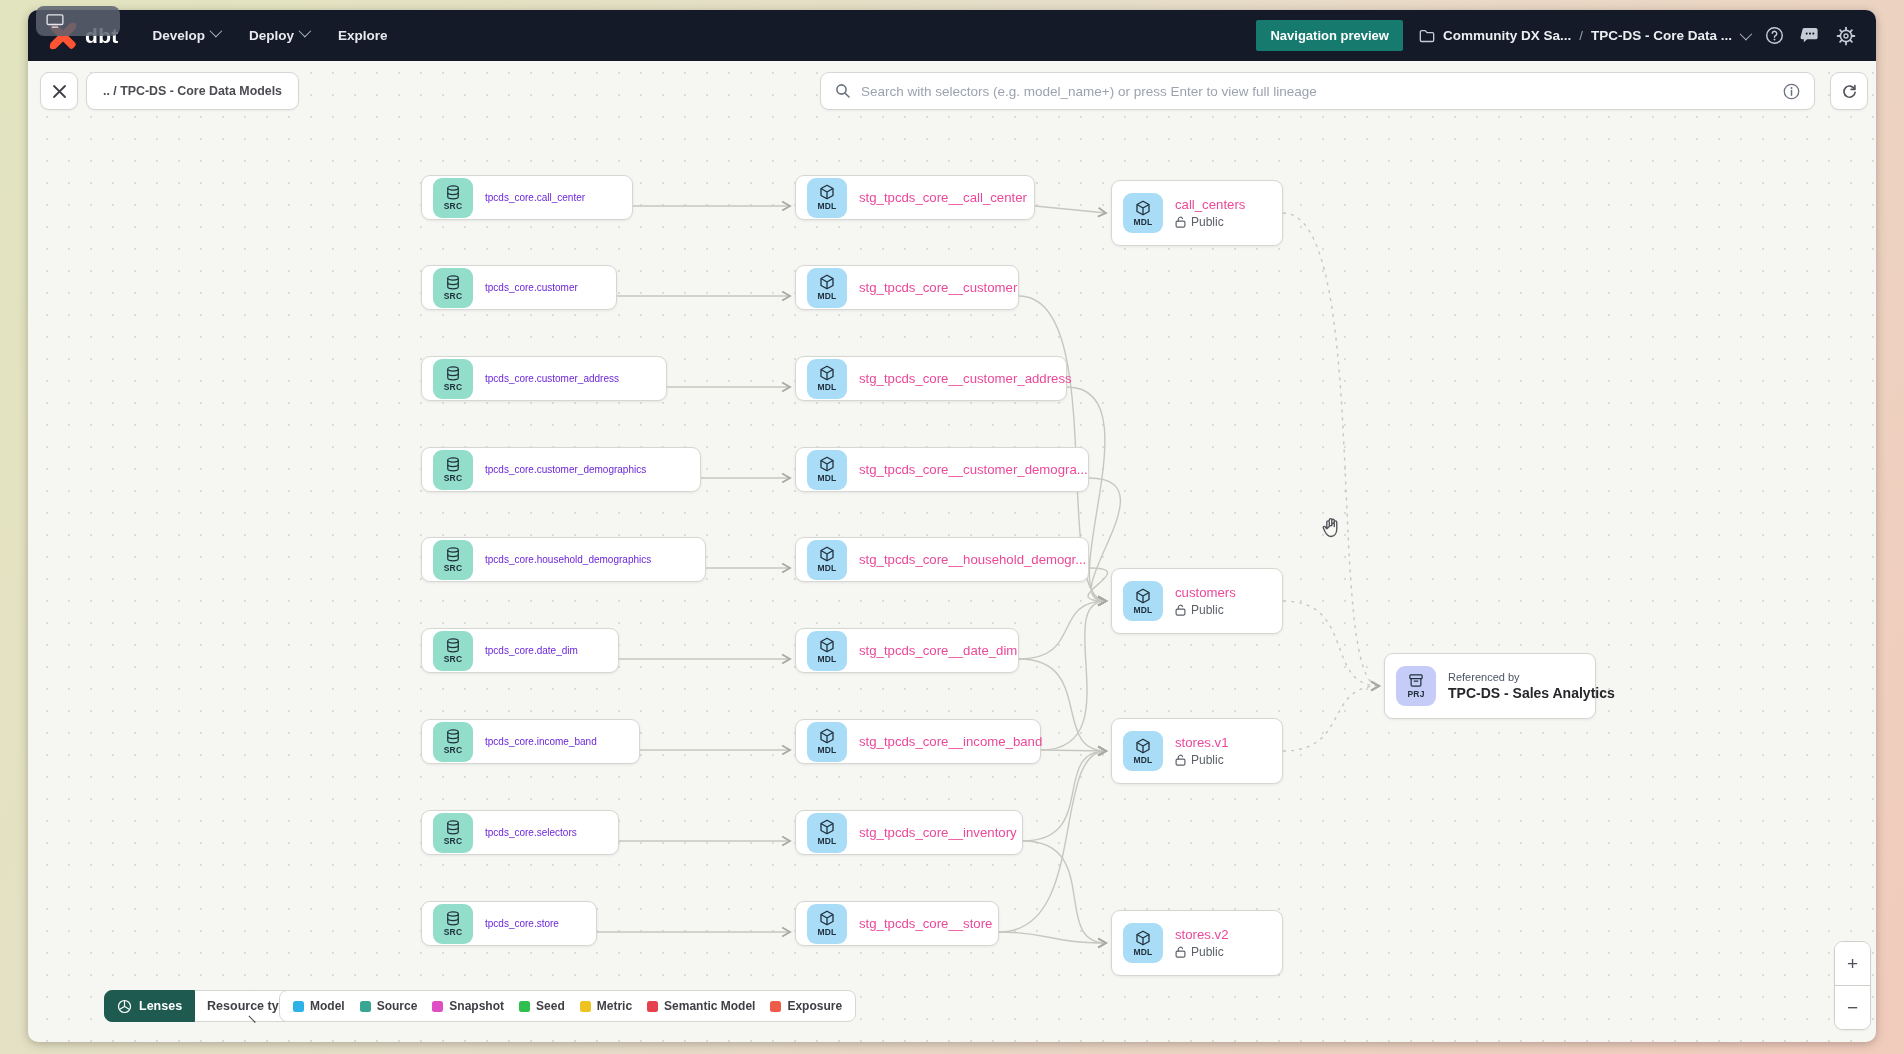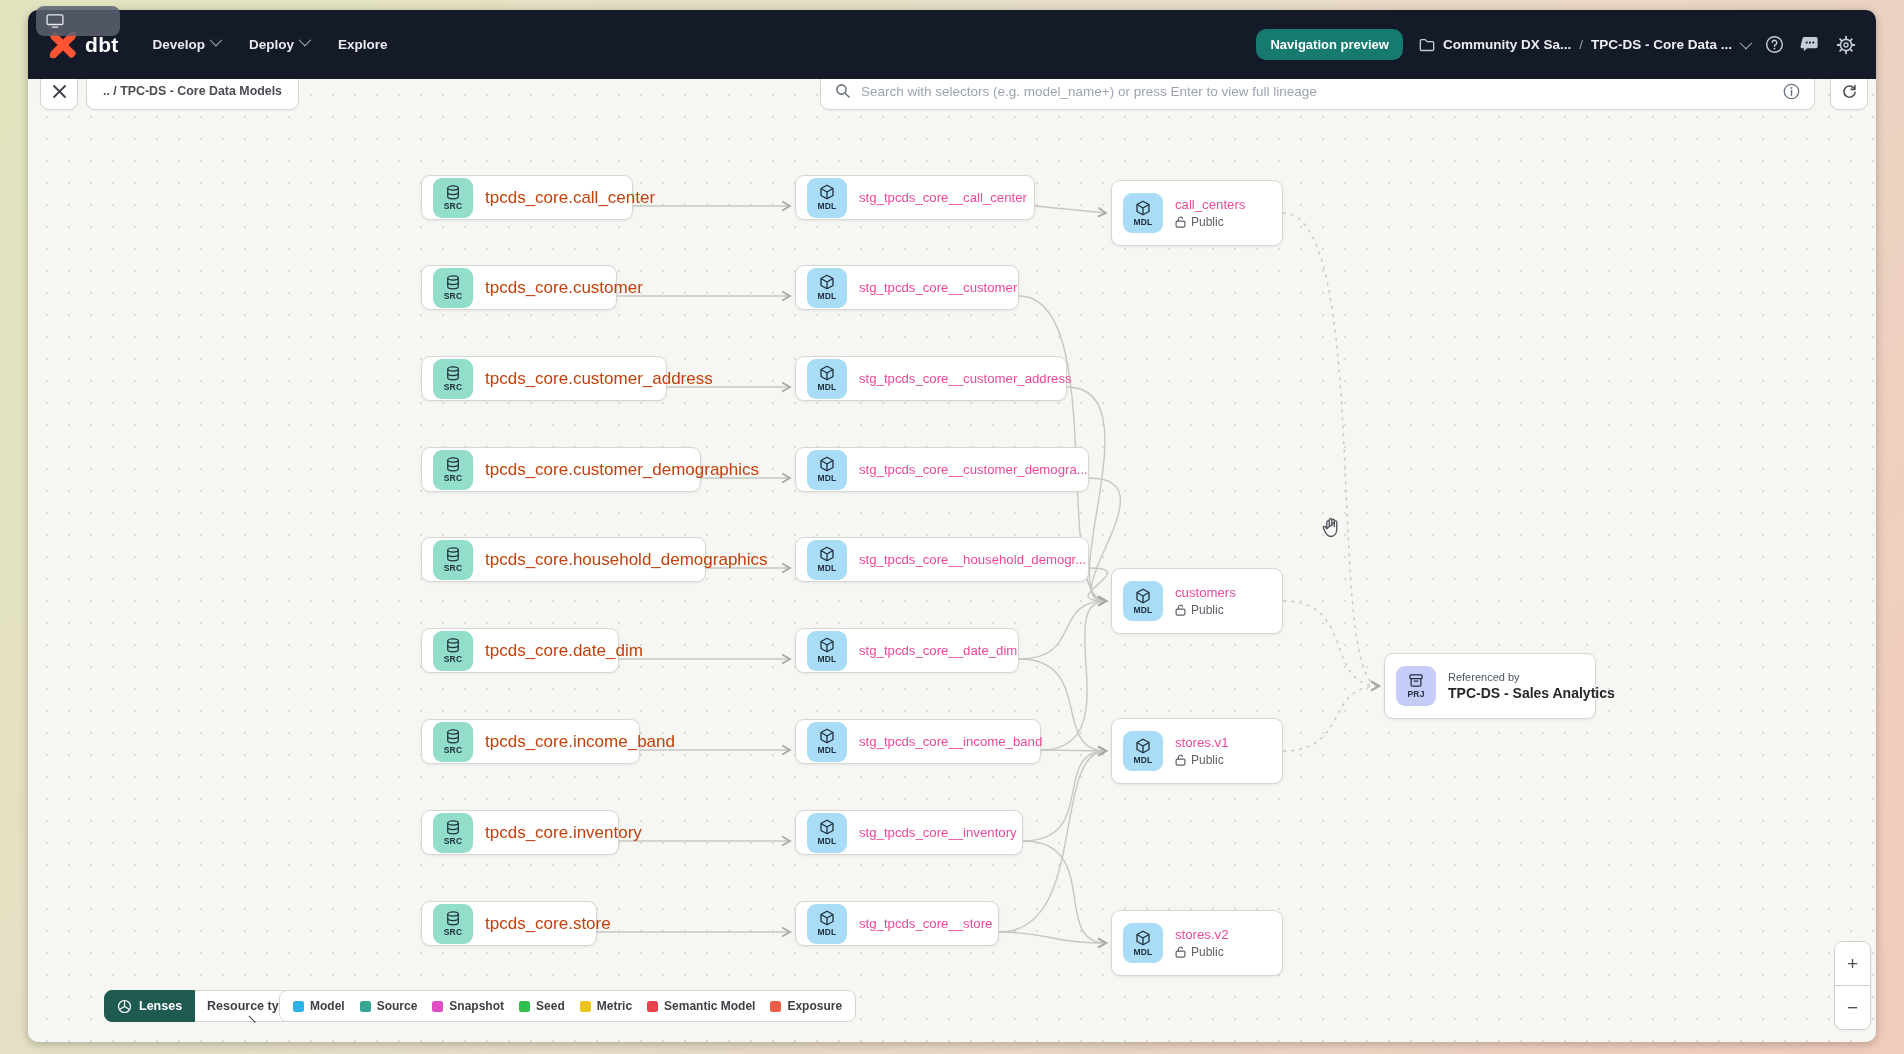--- a/index.html
+++ b/index.html
@@ -16,7 +16,7 @@
   }
   
   #hdr {
-    position:absolute; left:0; top:0; width:100%; height:69px;
+    position:absolute; left:0; top:0; width:100%; height:51px;
     background:#141a27; display:flex; align-items:center; padding:0 20px; z-index:30;
   }
   .logo-wrap { display:flex; align-items:center; gap:7px; margin-right:34px; }

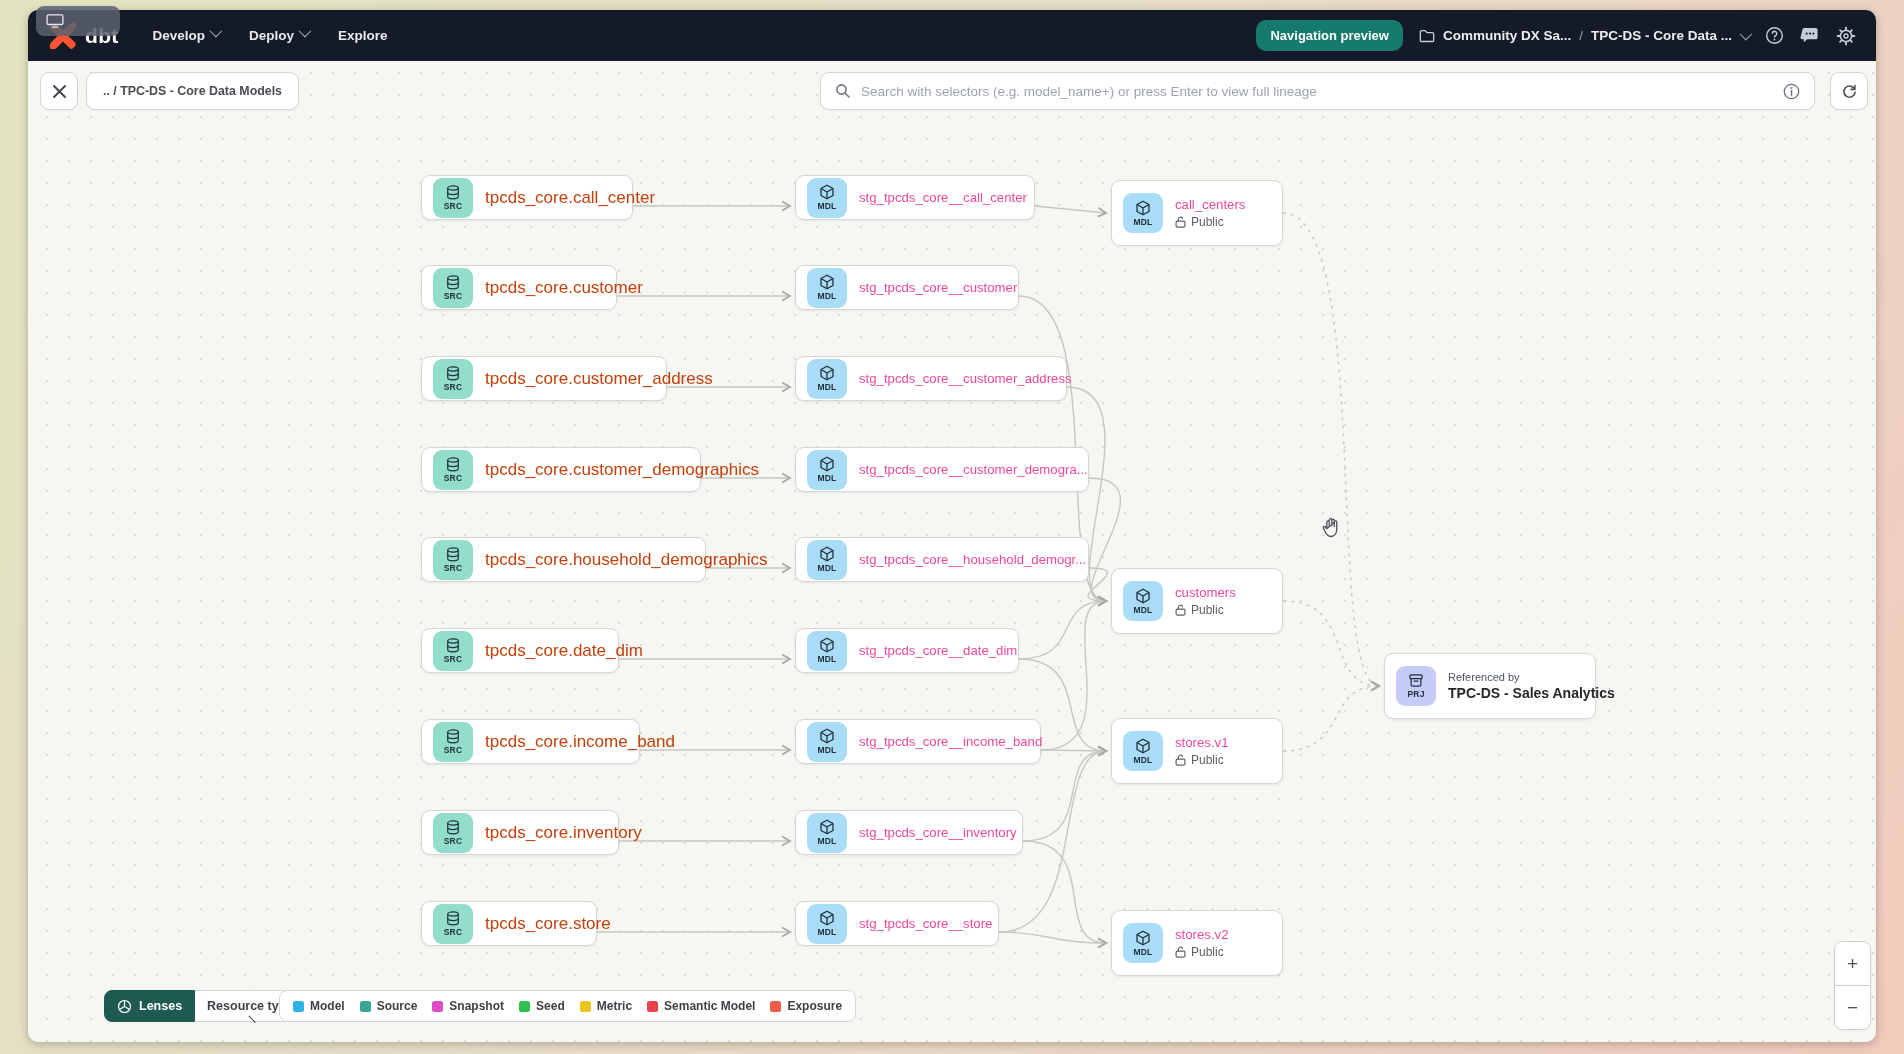--- a/index.html
+++ b/index.html
@@ -27,7 +27,7 @@
     transform:rotate(45deg) translateY(-2px); display:inline-block; }
   #hdr-right { margin-left:auto; display:flex; align-items:center; gap:16px; }
   .preview-btn { background:#167a6e; color:#fff; font-size:13px; font-weight:700;
-    padding:8px 14px; border-radius:10px; border:none; cursor:pointer; }
+    padding:8px 14px; border-radius:2px; border:none; cursor:pointer; }
   .crumbs { display:flex; align-items:center; gap:8px; color:#eceef2; font-size:13.5px; font-weight:700; }
   .crumbs .sep { color:#9aa1ad; font-weight:400; }
   .hdr-ic { color:#c6ccd6; display:flex; align-items:center; cursor:pointer; }

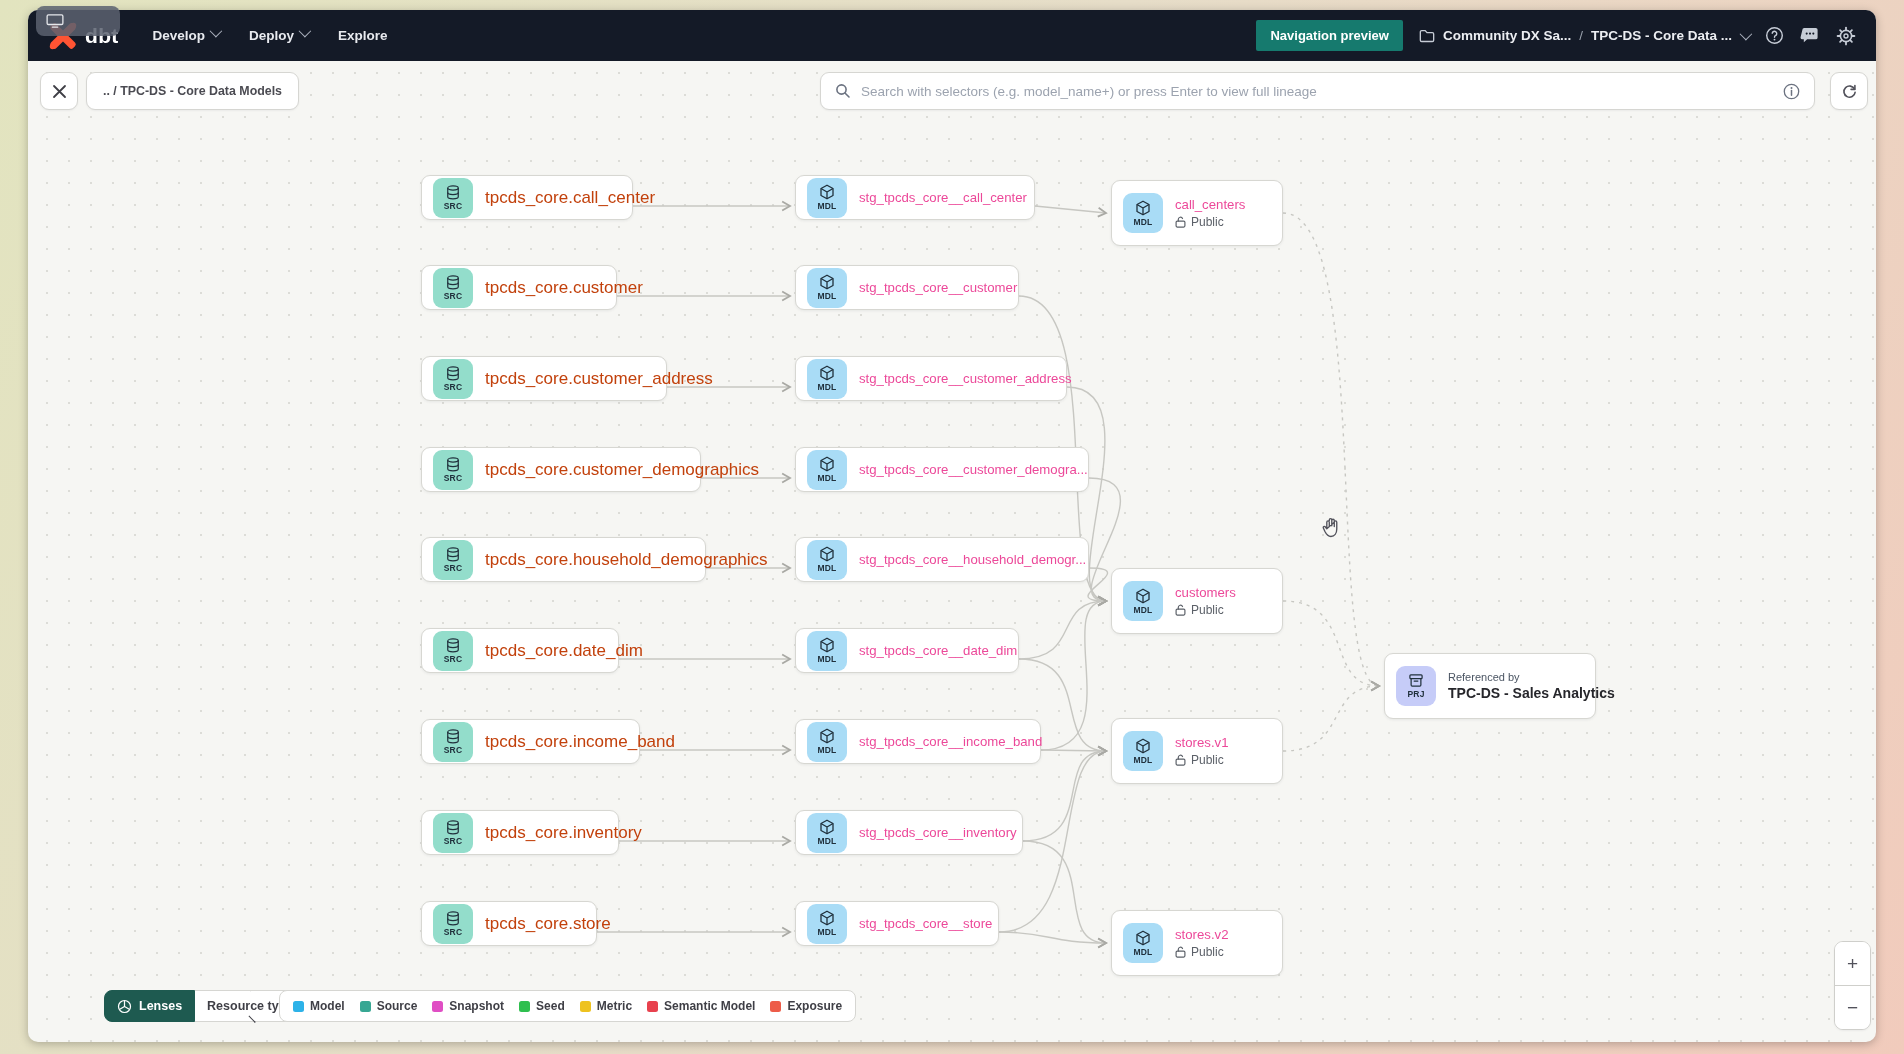--- a/index.html
+++ b/index.html
@@ -62,7 +62,7 @@
     align-items:center; justify-content:center; flex:0 0 auto; }
   .tile-label { font-size:8.5px; font-weight:700; color:#20303c; margin-top:1px; letter-spacing:.2px; }
   .tile.src { background:#93ddcb; } .tile.mdl { background:#a9dcf6; } .tile.prj { background:#c6ccf8; }
-  .nlabel { font-size:17px; color:#c2410c; }
+  .nlabel { font-size:10px; color:#6d28d9; }
   .ncol { display:flex; flex-direction:column; justify-content:center; }
   .ntitle { font-size:13.2px; color:#ec4899; font-weight:400; }
   .nsub { display:flex; align-items:center; gap:5px; font-size:12px; color:#5b6068; margin-top:3px; }

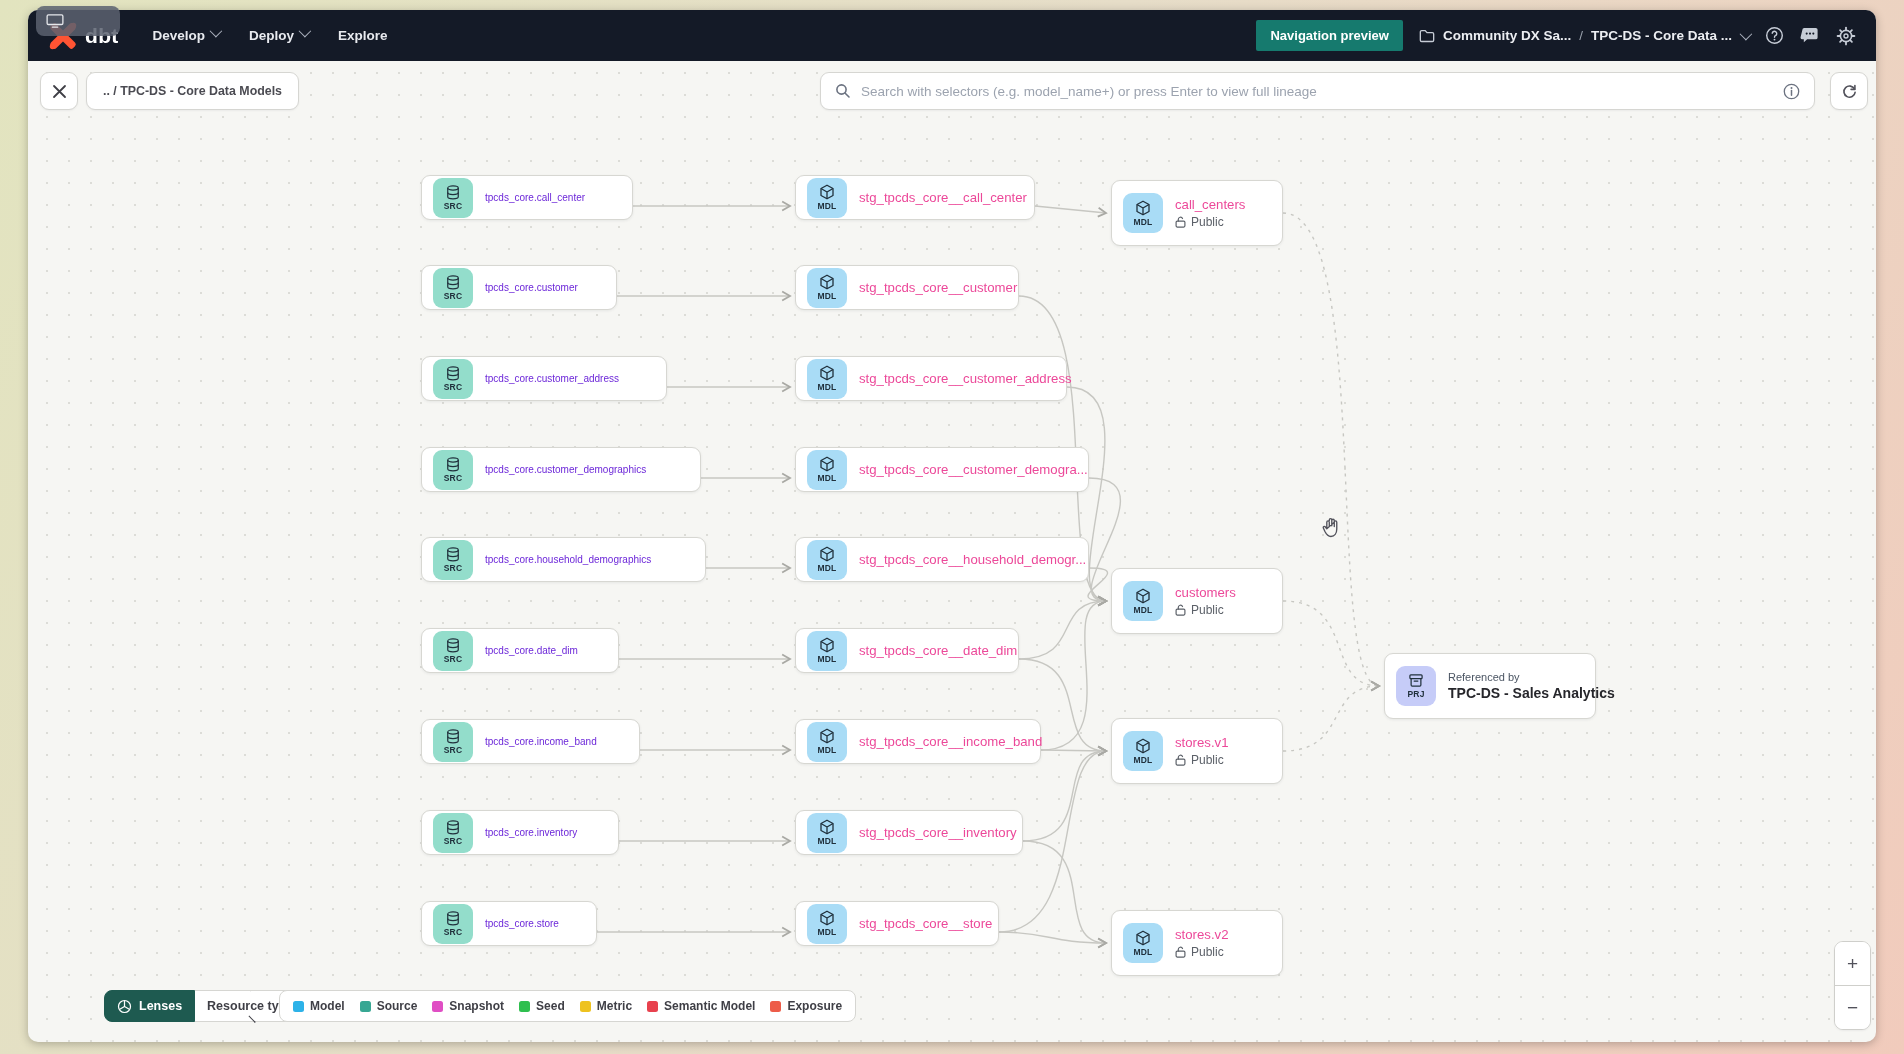--- a/index.html
+++ b/index.html
@@ -216,7 +216,7 @@
       </svg>
       <span class="tile-label">SRC</span>
     </div>
-    <span class="nlabel">tpcds_core.inventory</span>
+    <span class="nlabel">tpcds_core.selectors</span>
   </div>
         <div class="node" style="left: 393px; top: 891px; width: 176px;">
     <div class="tile src">

